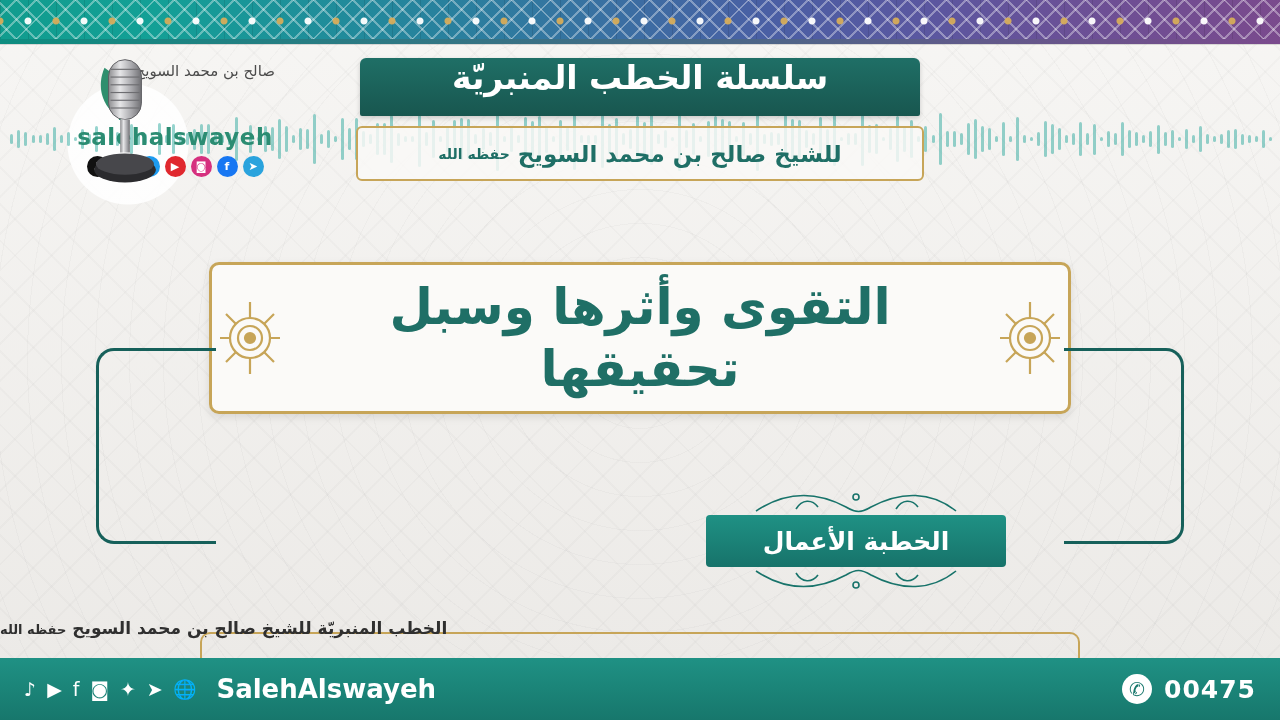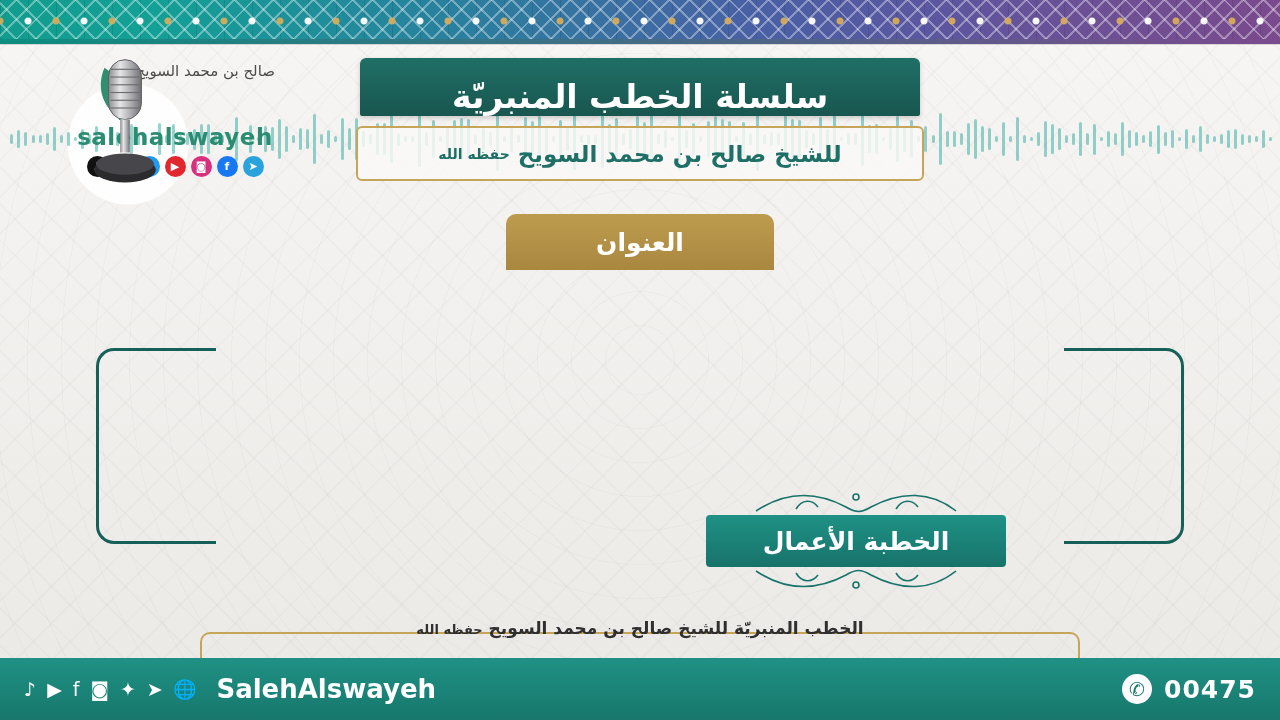--- a/index.html
+++ b/index.html
@@ -101,7 +101,7 @@
     width: 560px; height: 58px;
     background: linear-gradient(180deg,#1f6f66,#18564f);
     border-radius: 6px 6px 2px 2px;
-    display: flex; align-items: flex-end; justify-content: center;
+    display: flex; align-items: flex-start; justify-content: center;
     color: #fff; font-size: 33px; font-weight: 700;
     box-shadow: 0 2px 5px rgba(0,0,0,0.18);
   }

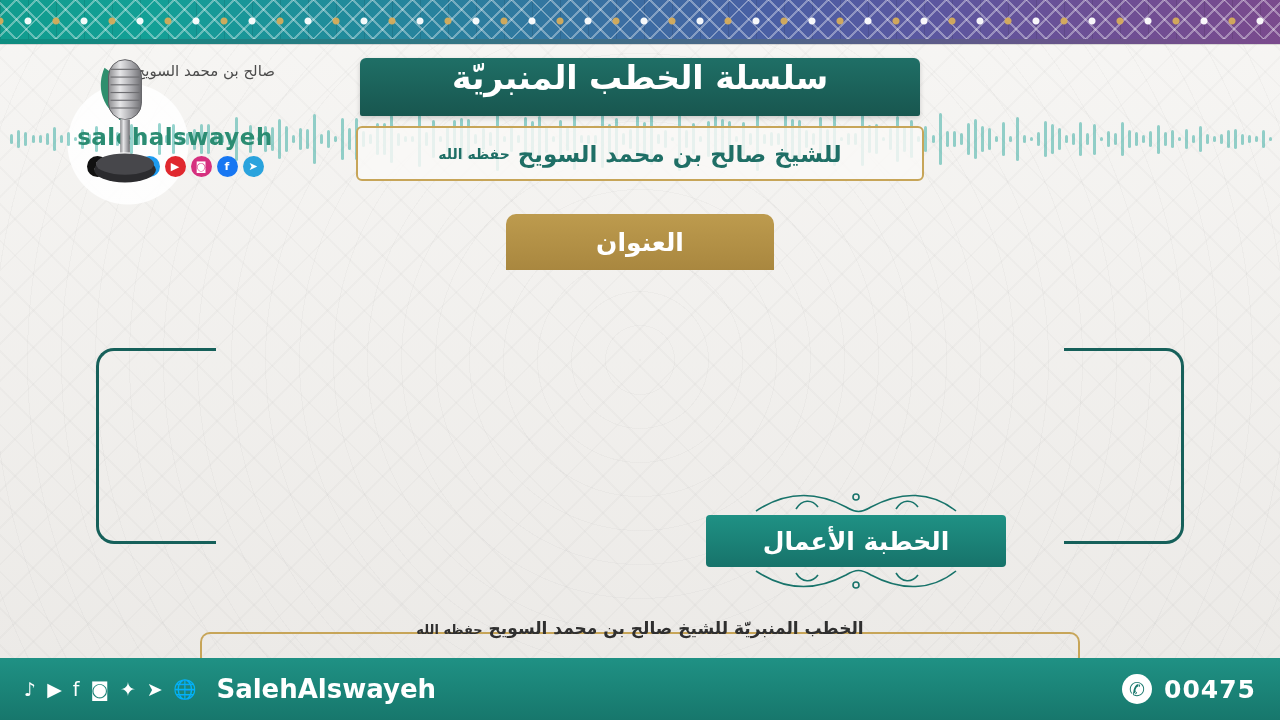--- a/index.html
+++ b/index.html
@@ -452,9 +452,6 @@
     <span class="hafidh">حفظه الله</span>
   </div>
 
-  <div class="title-tab">
-    <span>العنوان</span>
-  </div>
 
 
   <div class="bracket right"></div>

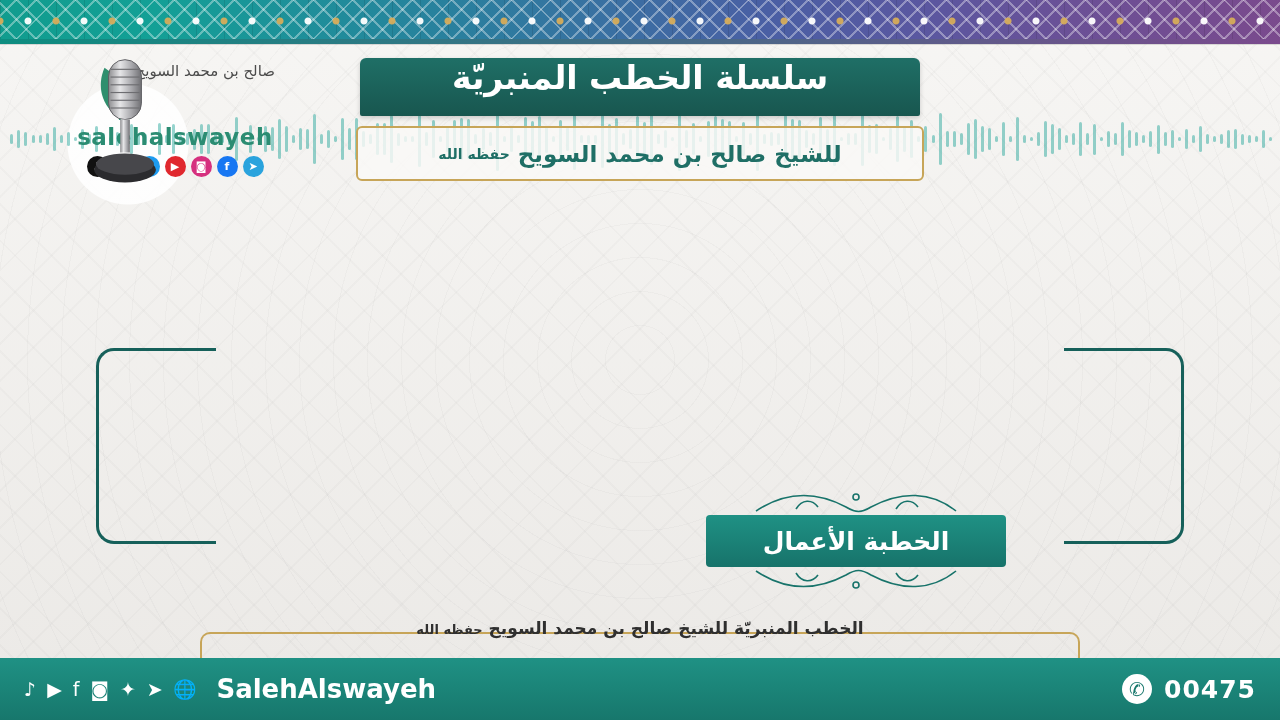--- a/index.html
+++ b/index.html
@@ -453,6 +453,27 @@
   </div>
 
 
+  <div class="title-box">
+    <svg class="corner-orn right" viewBox="0 0 64 96">
+      <g fill="none" stroke="#c7a558" stroke-width="2.2">
+        <circle cx="32" cy="48" r="20"></circle>
+          <circle cx="32" cy="48" r="12"></circle>
+        <path d="M32 28 L32 12 M32 68 L32 84 M12 48 L2 48 M52 48 L62 48"></path>
+        <path d="M18 34 L8 24 M46 34 L56 24 M18 62 L8 72 M46 62 L56 72"></path>
+        <circle cx="32" cy="48" r="5" fill="#c7a558"></circle>
+      </g>
+    </svg>
+    <div class="title-text">التقوى وأثرها وسبل تحقيقها</div>
+    <svg class="corner-orn left" viewBox="0 0 64 96">
+      <g fill="none" stroke="#c7a558" stroke-width="2.2">
+        <circle cx="32" cy="48" r="20"></circle>
+          <circle cx="32" cy="48" r="12"></circle>
+        <path d="M32 28 L32 12 M32 68 L32 84 M12 48 L2 48 M52 48 L62 48"></path>
+        <path d="M18 34 L8 24 M46 34 L56 24 M18 62 L8 72 M46 62 L56 72"></path>
+        <circle cx="32" cy="48" r="5" fill="#c7a558"></circle>
+      </g>
+    </svg>
+  </div>
 
   <div class="bracket right"></div>
   <div class="bracket left"></div>

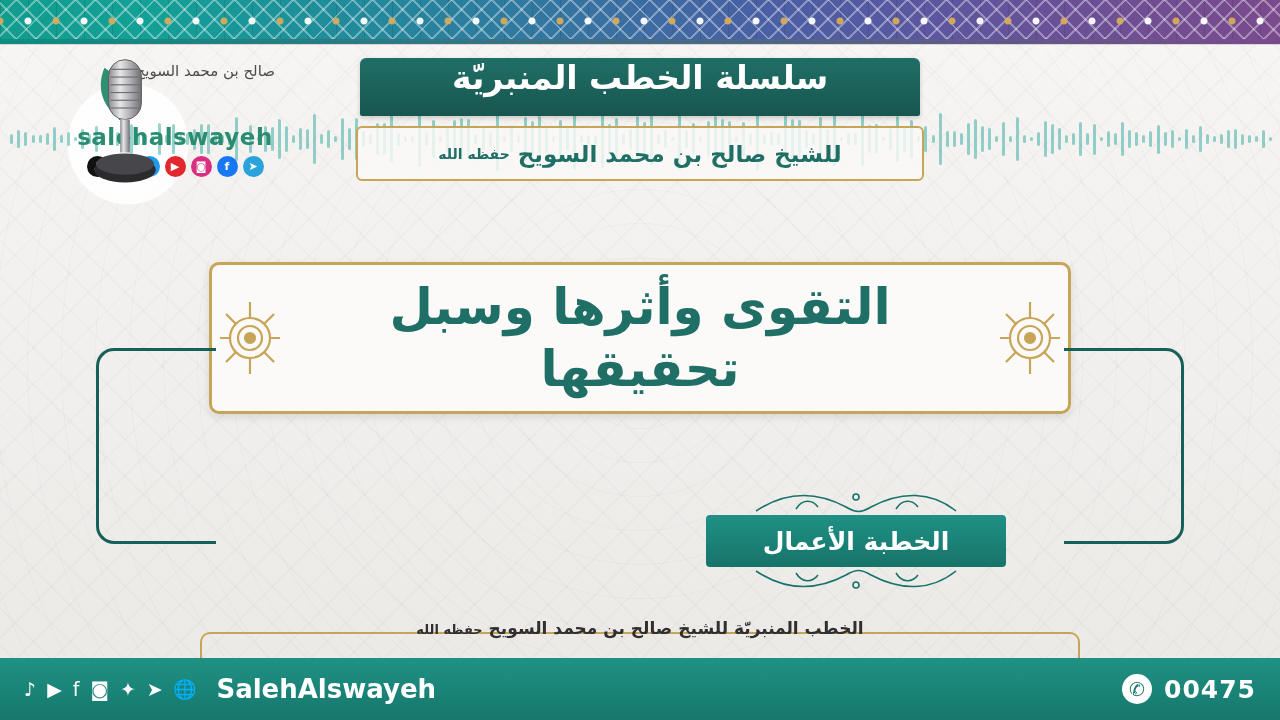--- a/index.html
+++ b/index.html
@@ -178,7 +178,7 @@
   
   .caption {
     position: absolute; top: 618px; left: 0; width: 1280px;
-    text-align: center; color: #2f2f2f; font-size: 17px; font-weight: 700;
+    text-align: left; color: #2f2f2f; font-size: 17px; font-weight: 700;
   }
   .caption .hafidh { font-size: 13px; }
   .caption-frame {

